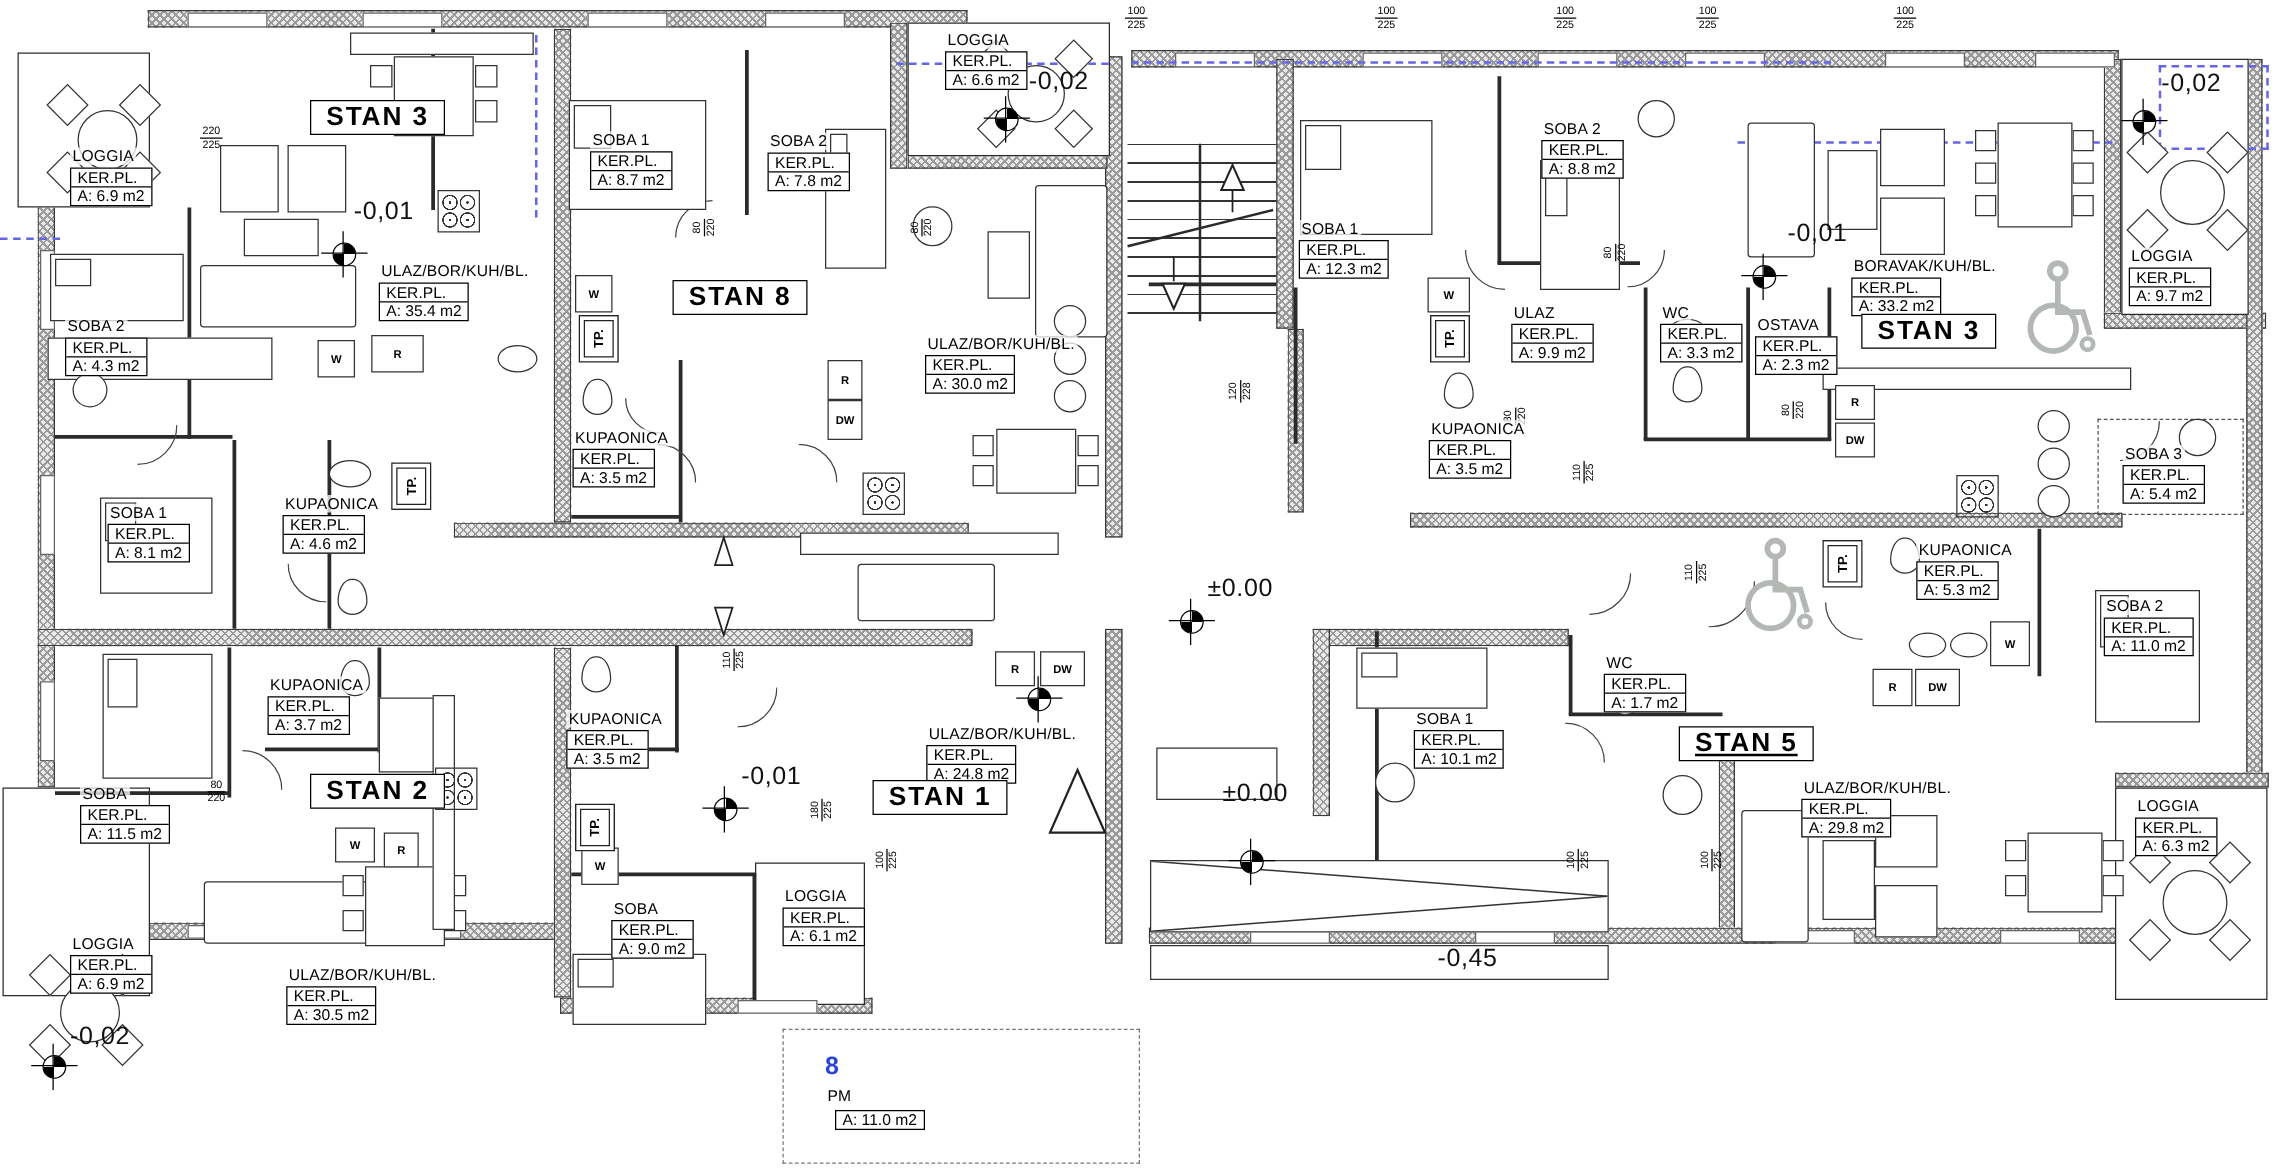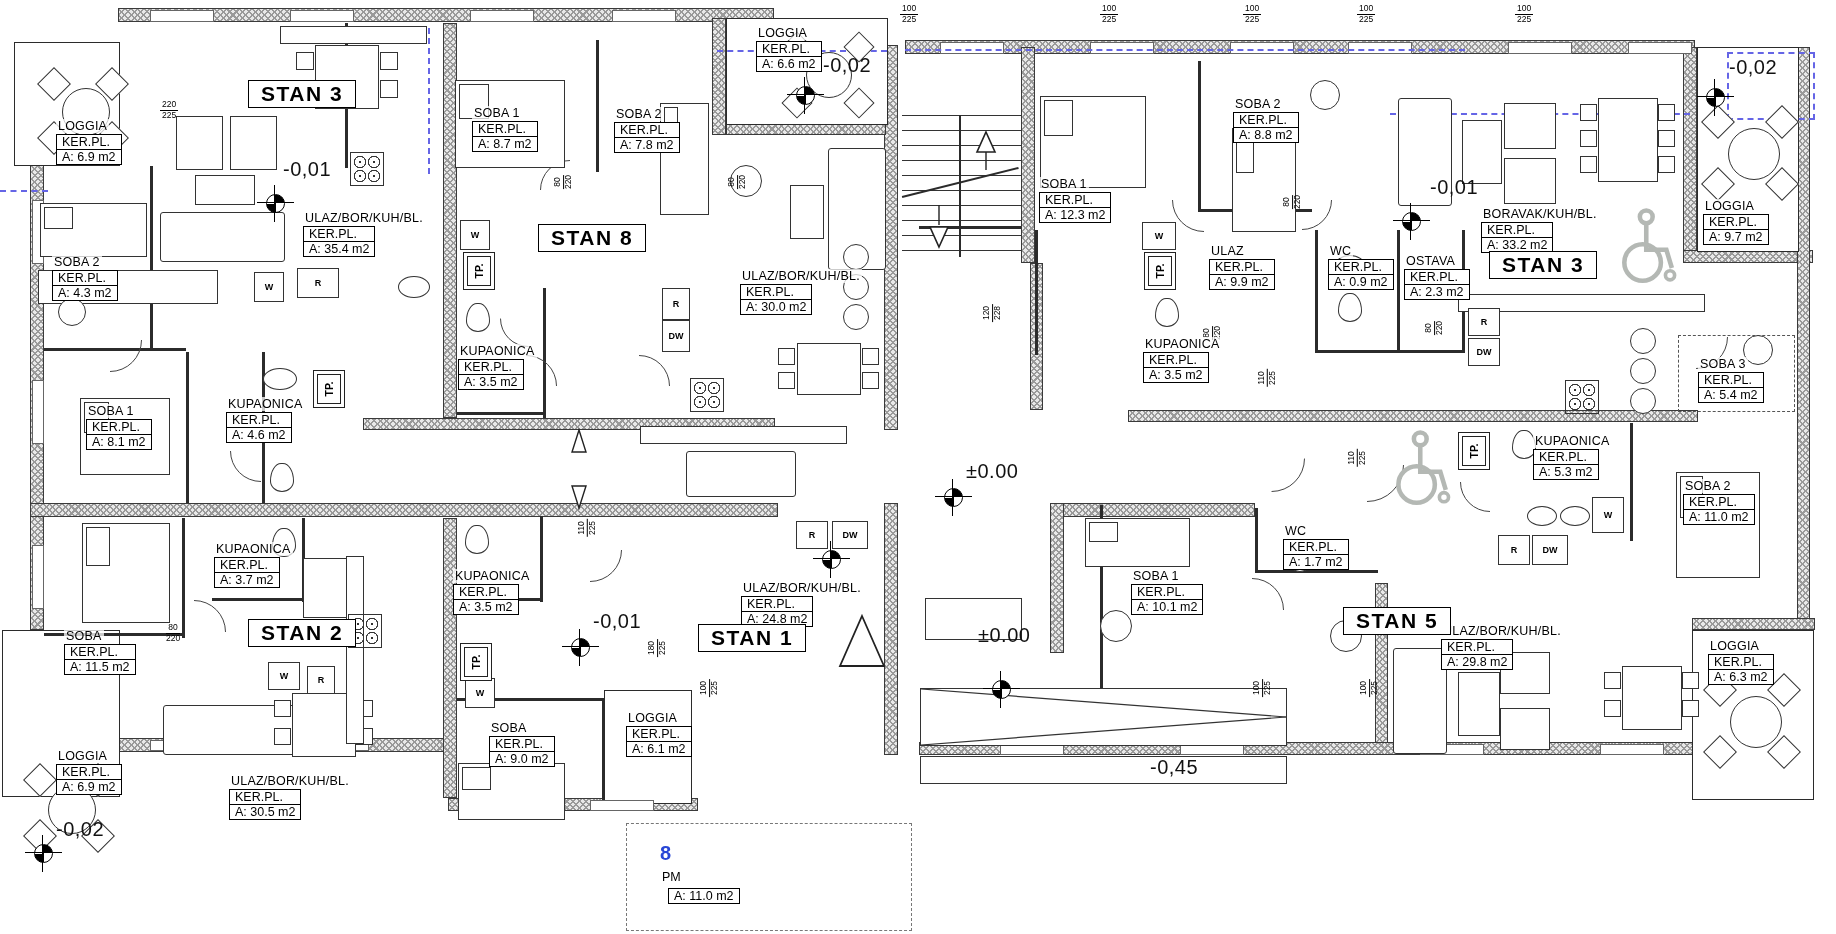--- a/index.html
+++ b/index.html
@@ -434,7 +434,7 @@
       </div></div>
     <div class="rlabel" style="left: 1328px; top: 241px;"><div class="rname">WC</div><div class="rbox">
         <div class="l1">KER.PL.</div>
-        <div class="l2">A: 0.9 m2</div>
+        <div class="l2">A: 3.3 m2</div>
       </div></div>
     <div class="rlabel" style="left: 1404px; top: 251px;"><div class="rname">OSTAVA</div><div class="rbox">
         <div class="l1">KER.PL.</div>

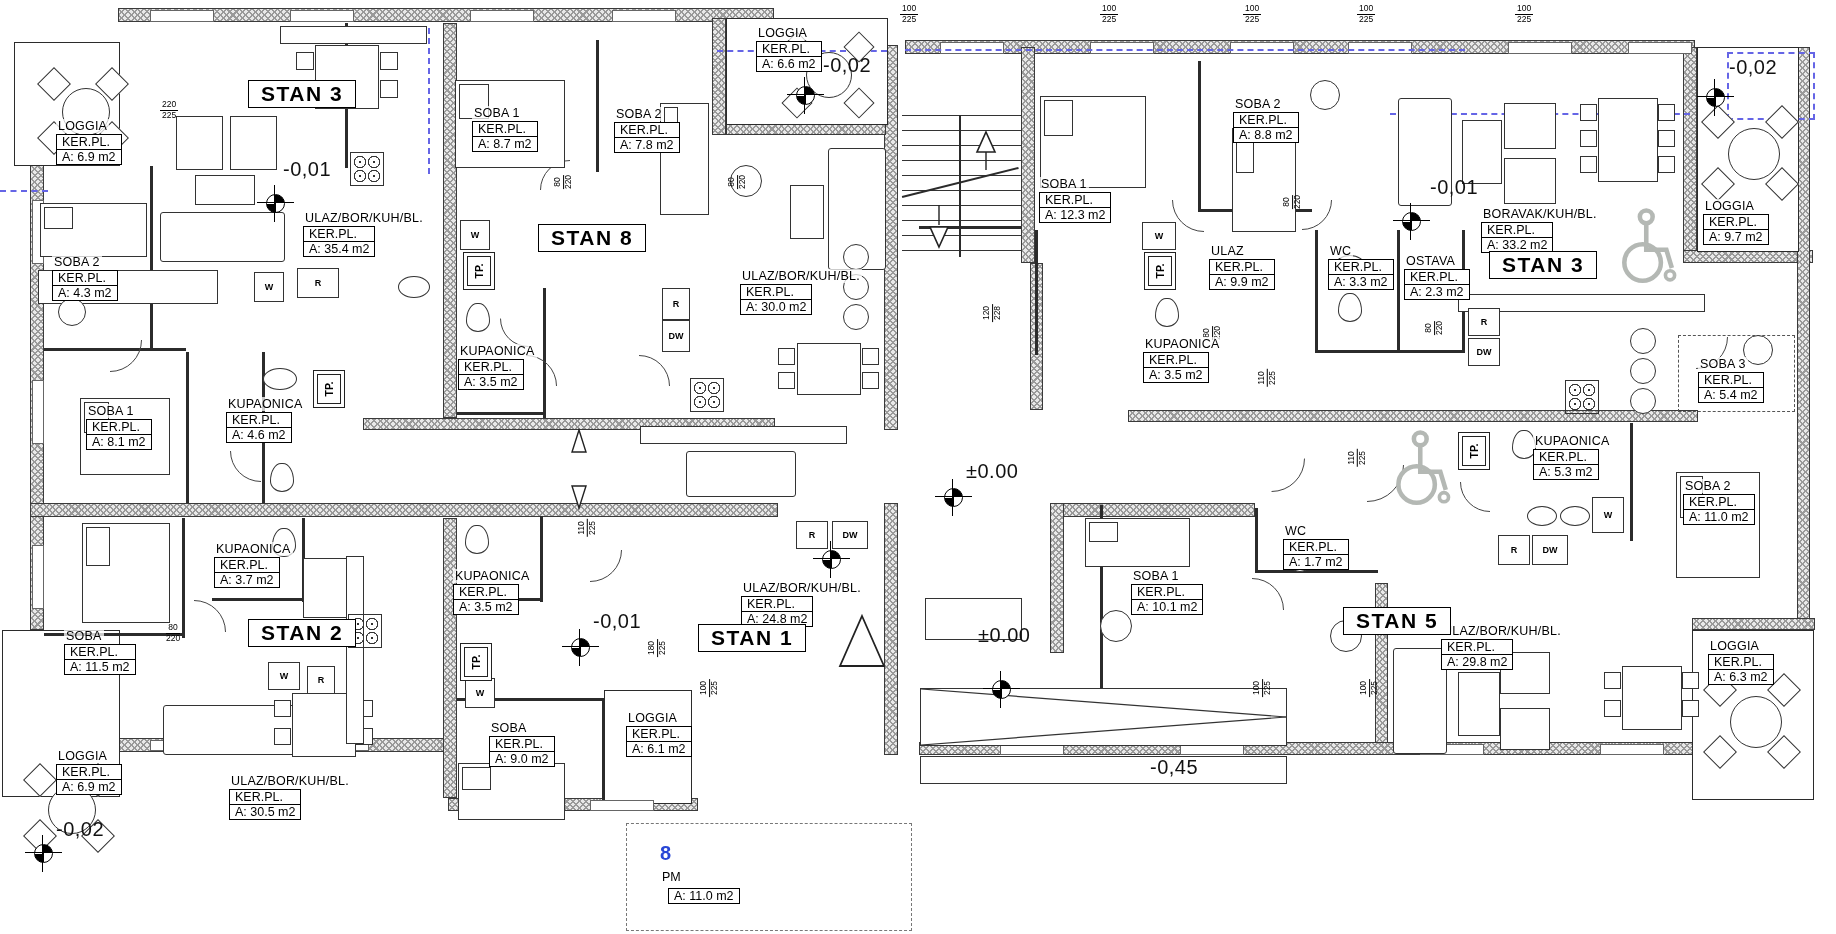--- a/index.html
+++ b/index.html
@@ -485,7 +485,7 @@
     <div class="apt" style="left: 698px; top: 624px;">STAN 1</div>
     <div class="apt" style="left: 248px; top: 619px;">STAN 2</div>
     <div class="apt" style="left: 1489px; top: 251px;">STAN 3</div>
-    <div class="apt" style="left: 1343px; top: 607px;">STAN 5</div>
+    <div class="apt" style="left: 1343px; top: 581px; text-decoration: underline;">STAN 5</div>
     <div class="elev" style="left: 283px; top: 158px;">-0,01</div>
     <div class="elev" style="left: 823px; top: 54px;">-0,02</div>
     <div class="elev" style="left: 593px; top: 610px;">-0,01</div>

